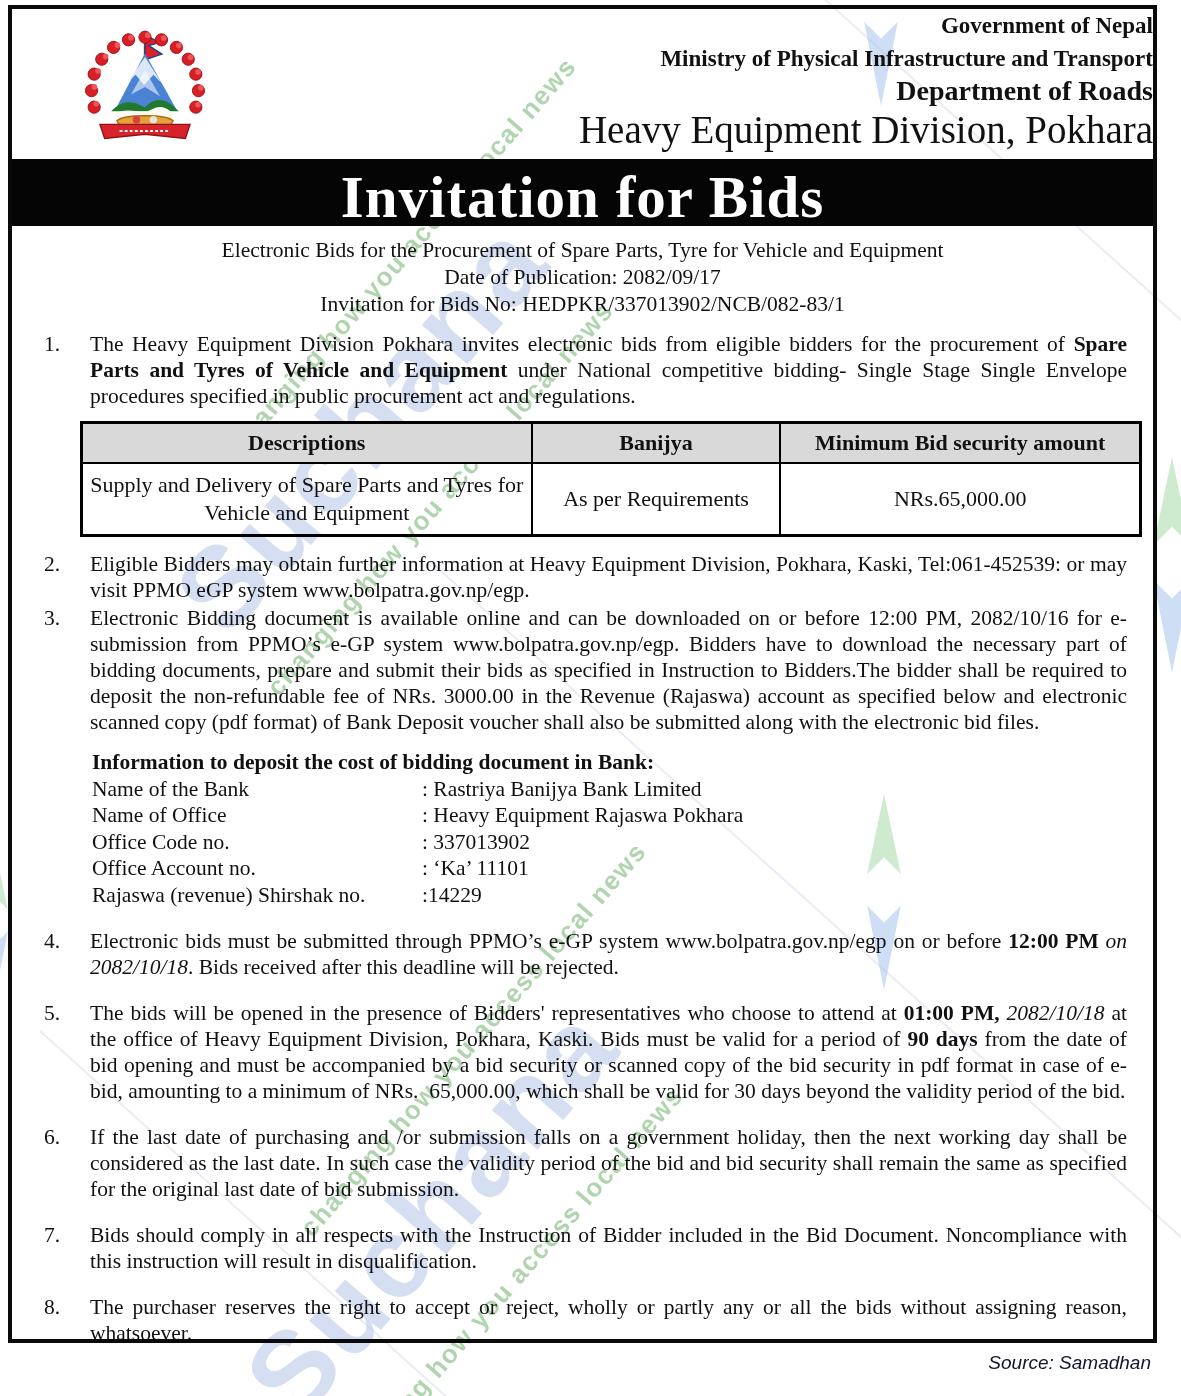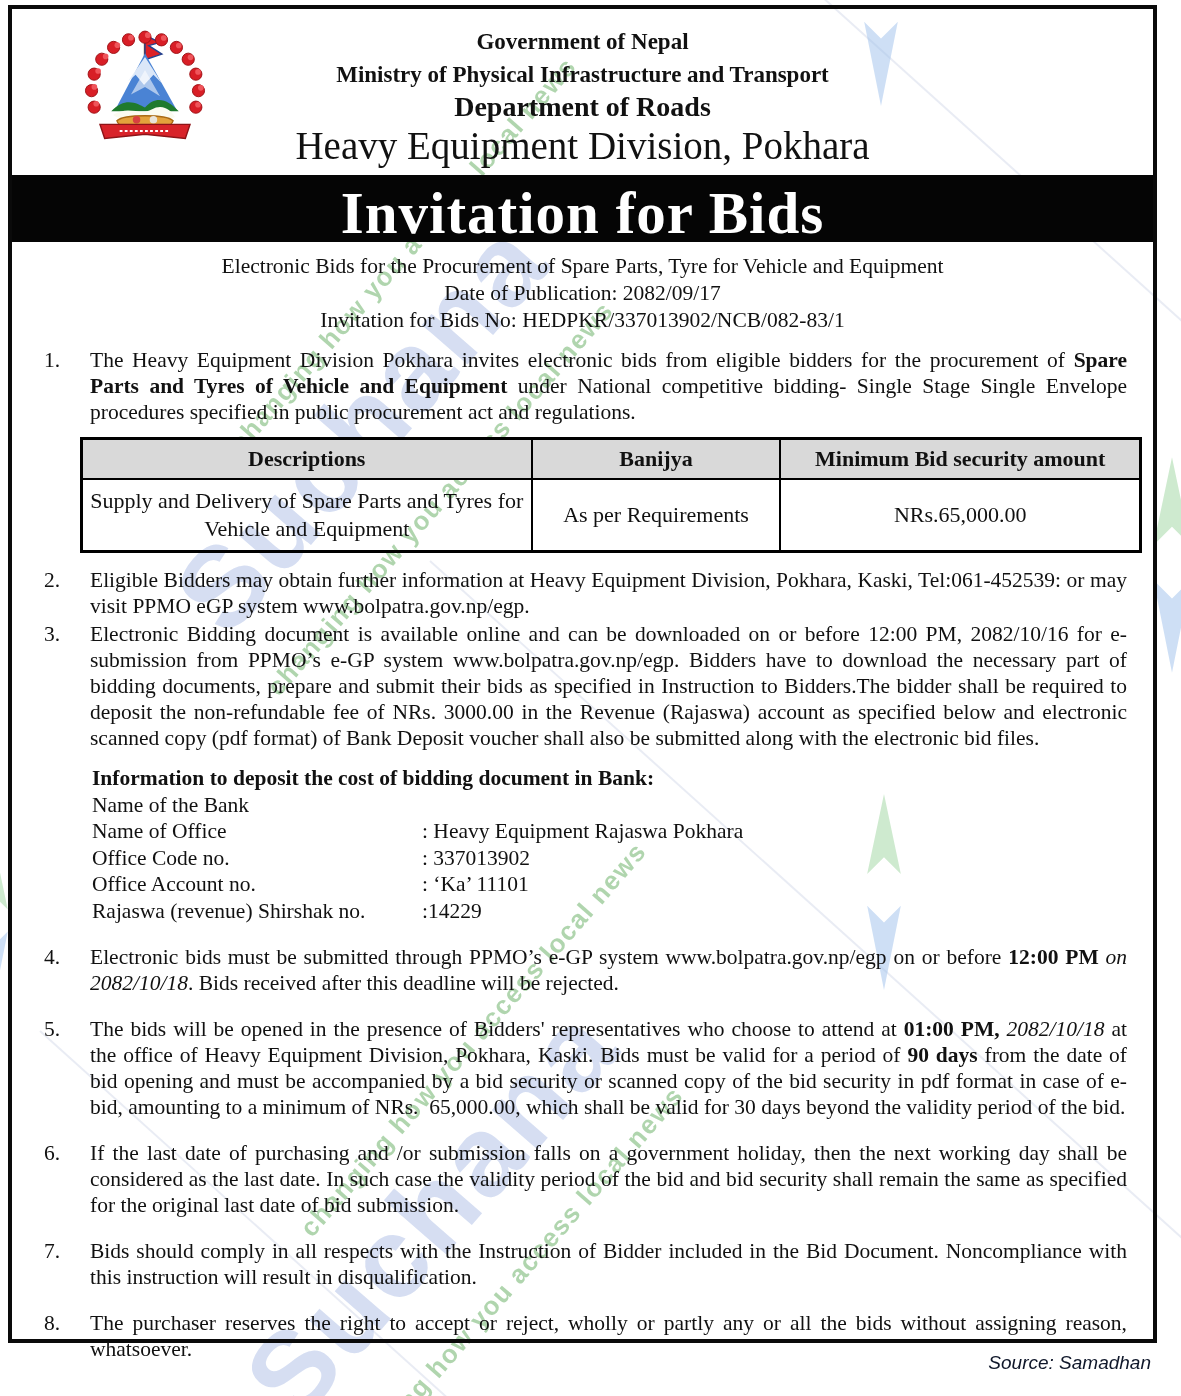--- a/index.html
+++ b/index.html
@@ -27,7 +27,7 @@
     box-sizing:border-box;
   }
   
-  .header{position:relative;padding-top:16px;text-align:center;}
+  .header{position:relative;padding-top:0;text-align:right;}
   .emblem{position:absolute;left:62px;top:16px;width:142px;height:136px;}
   .h-line1,.h-line2{font-size:23px;font-weight:bold;line-height:33px;}
   .h-line3{font-size:28px;font-weight:bold;line-height:32px;}

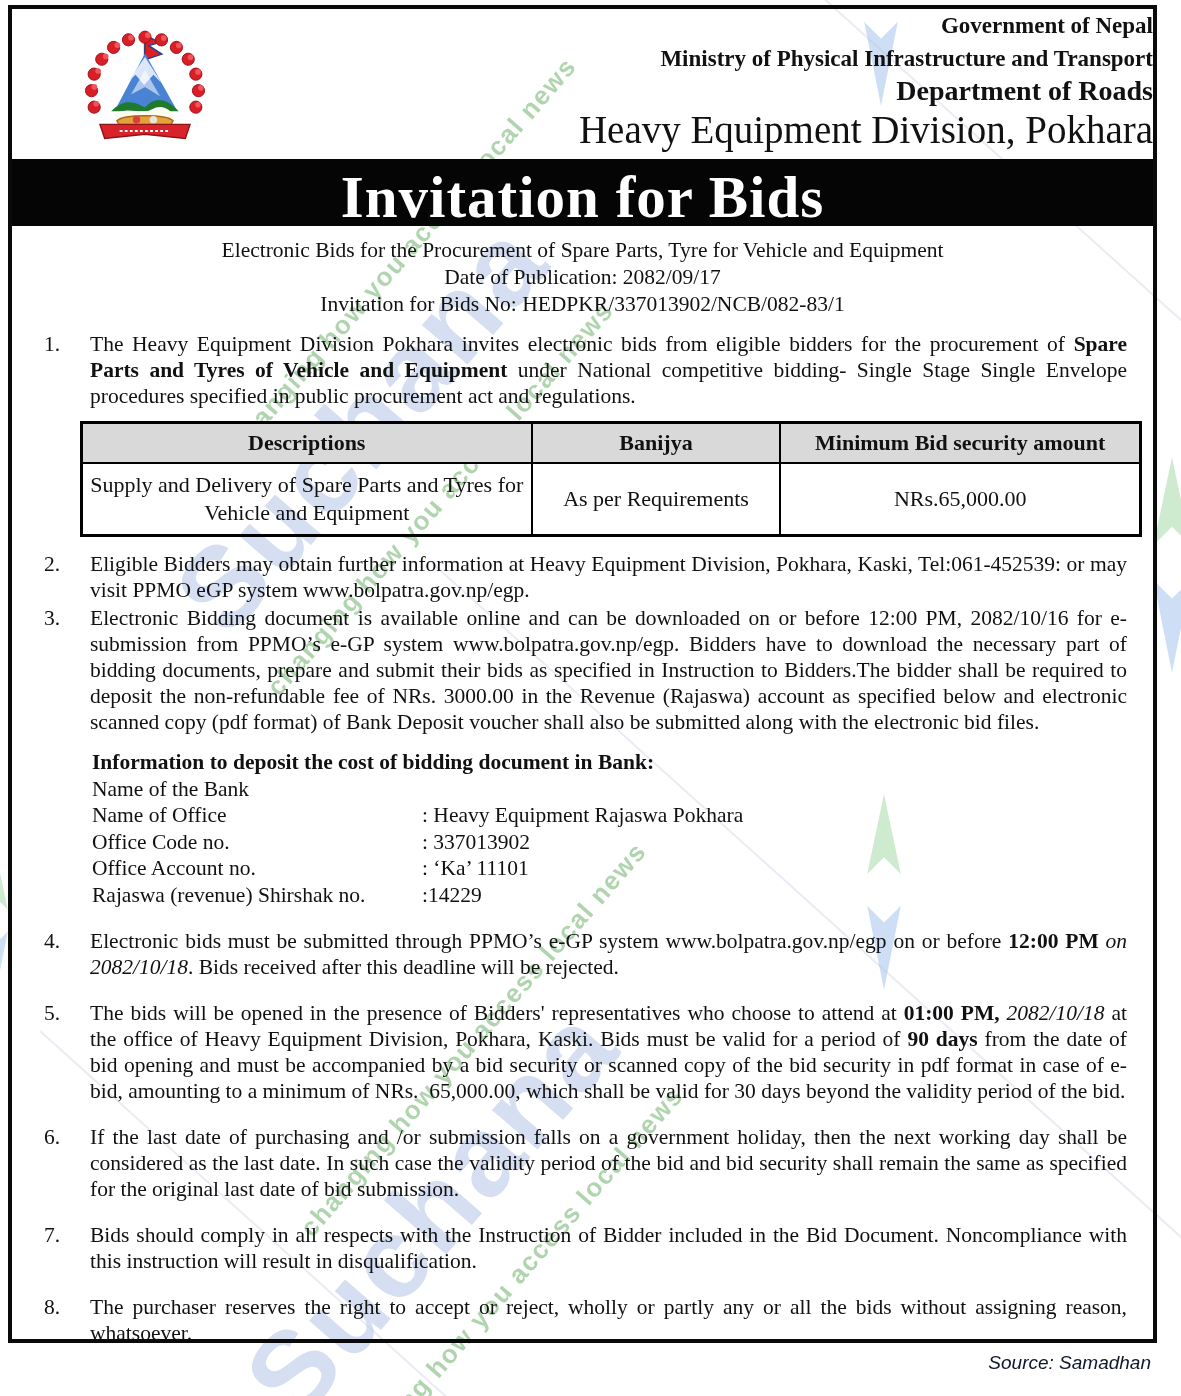--- a/index.html
+++ b/index.html
@@ -214,6 +214,7 @@
       <div>
           <div class="bank-row">
             <span class="bl">Name of the Bank</span>
+            <span class="bv">: Rastriya Banijya Bank Limited</span>
           </div>
           <div class="bank-row">
             <span class="bl">Name of Office</span>

